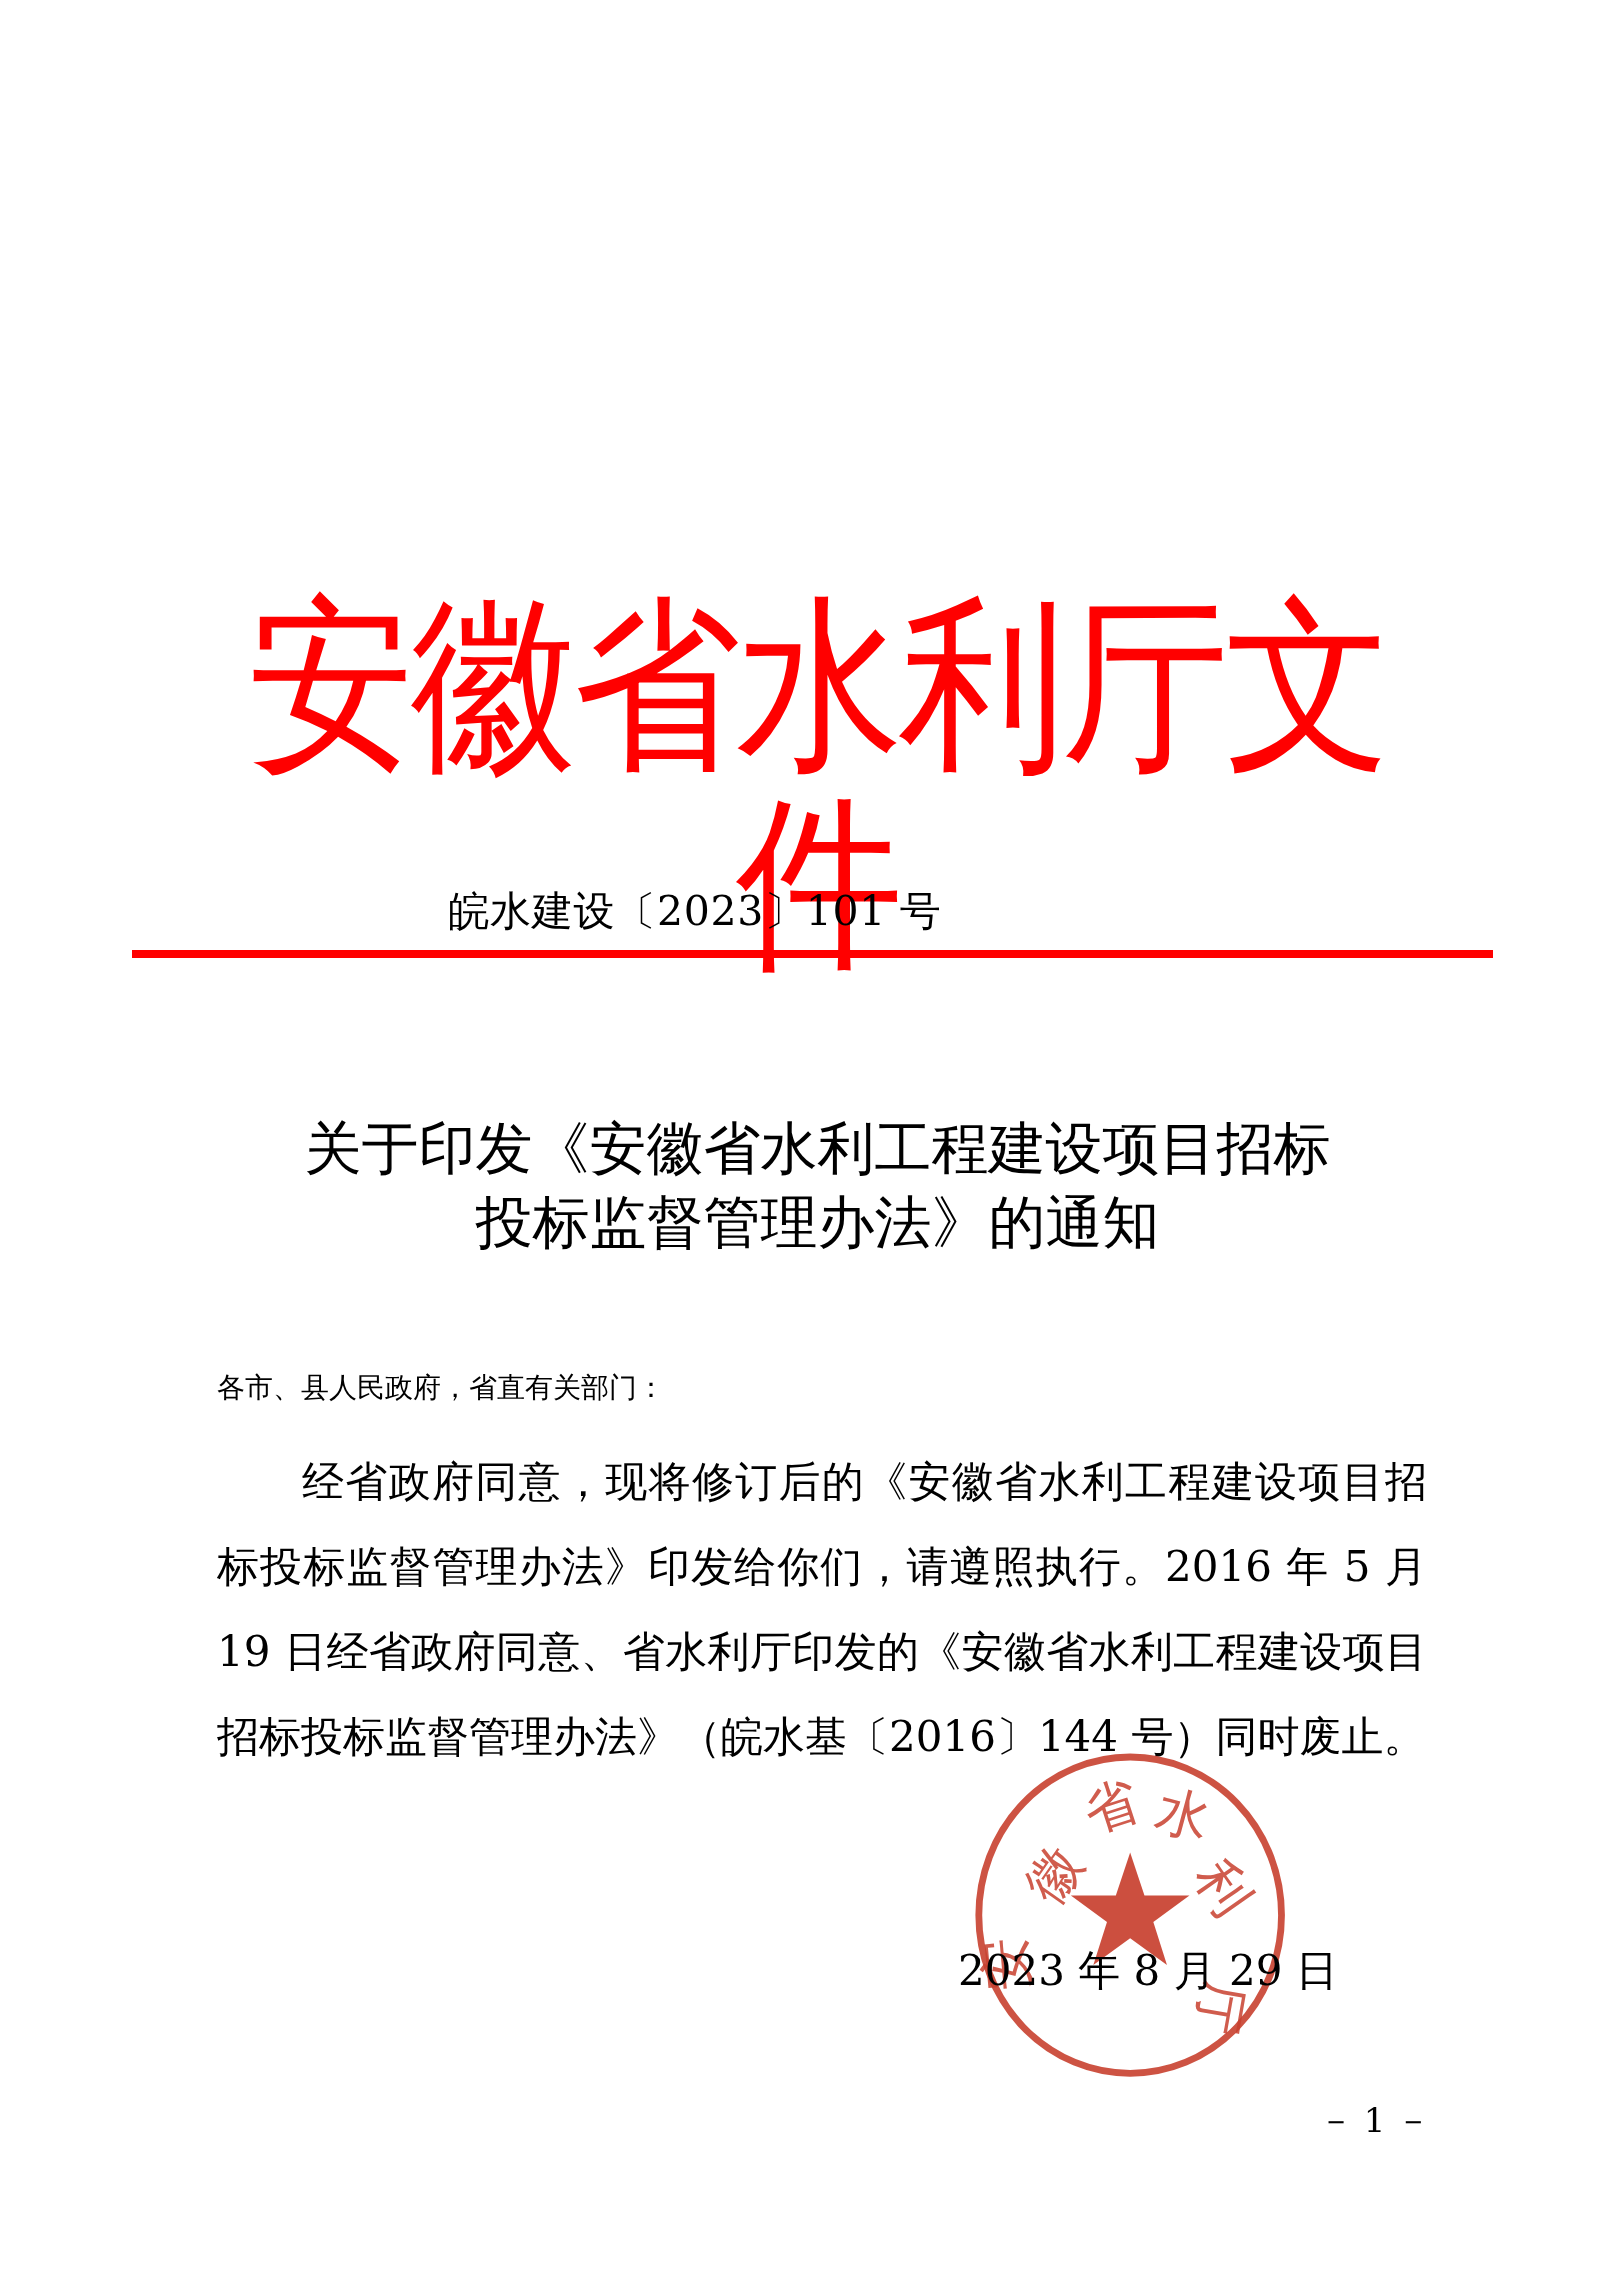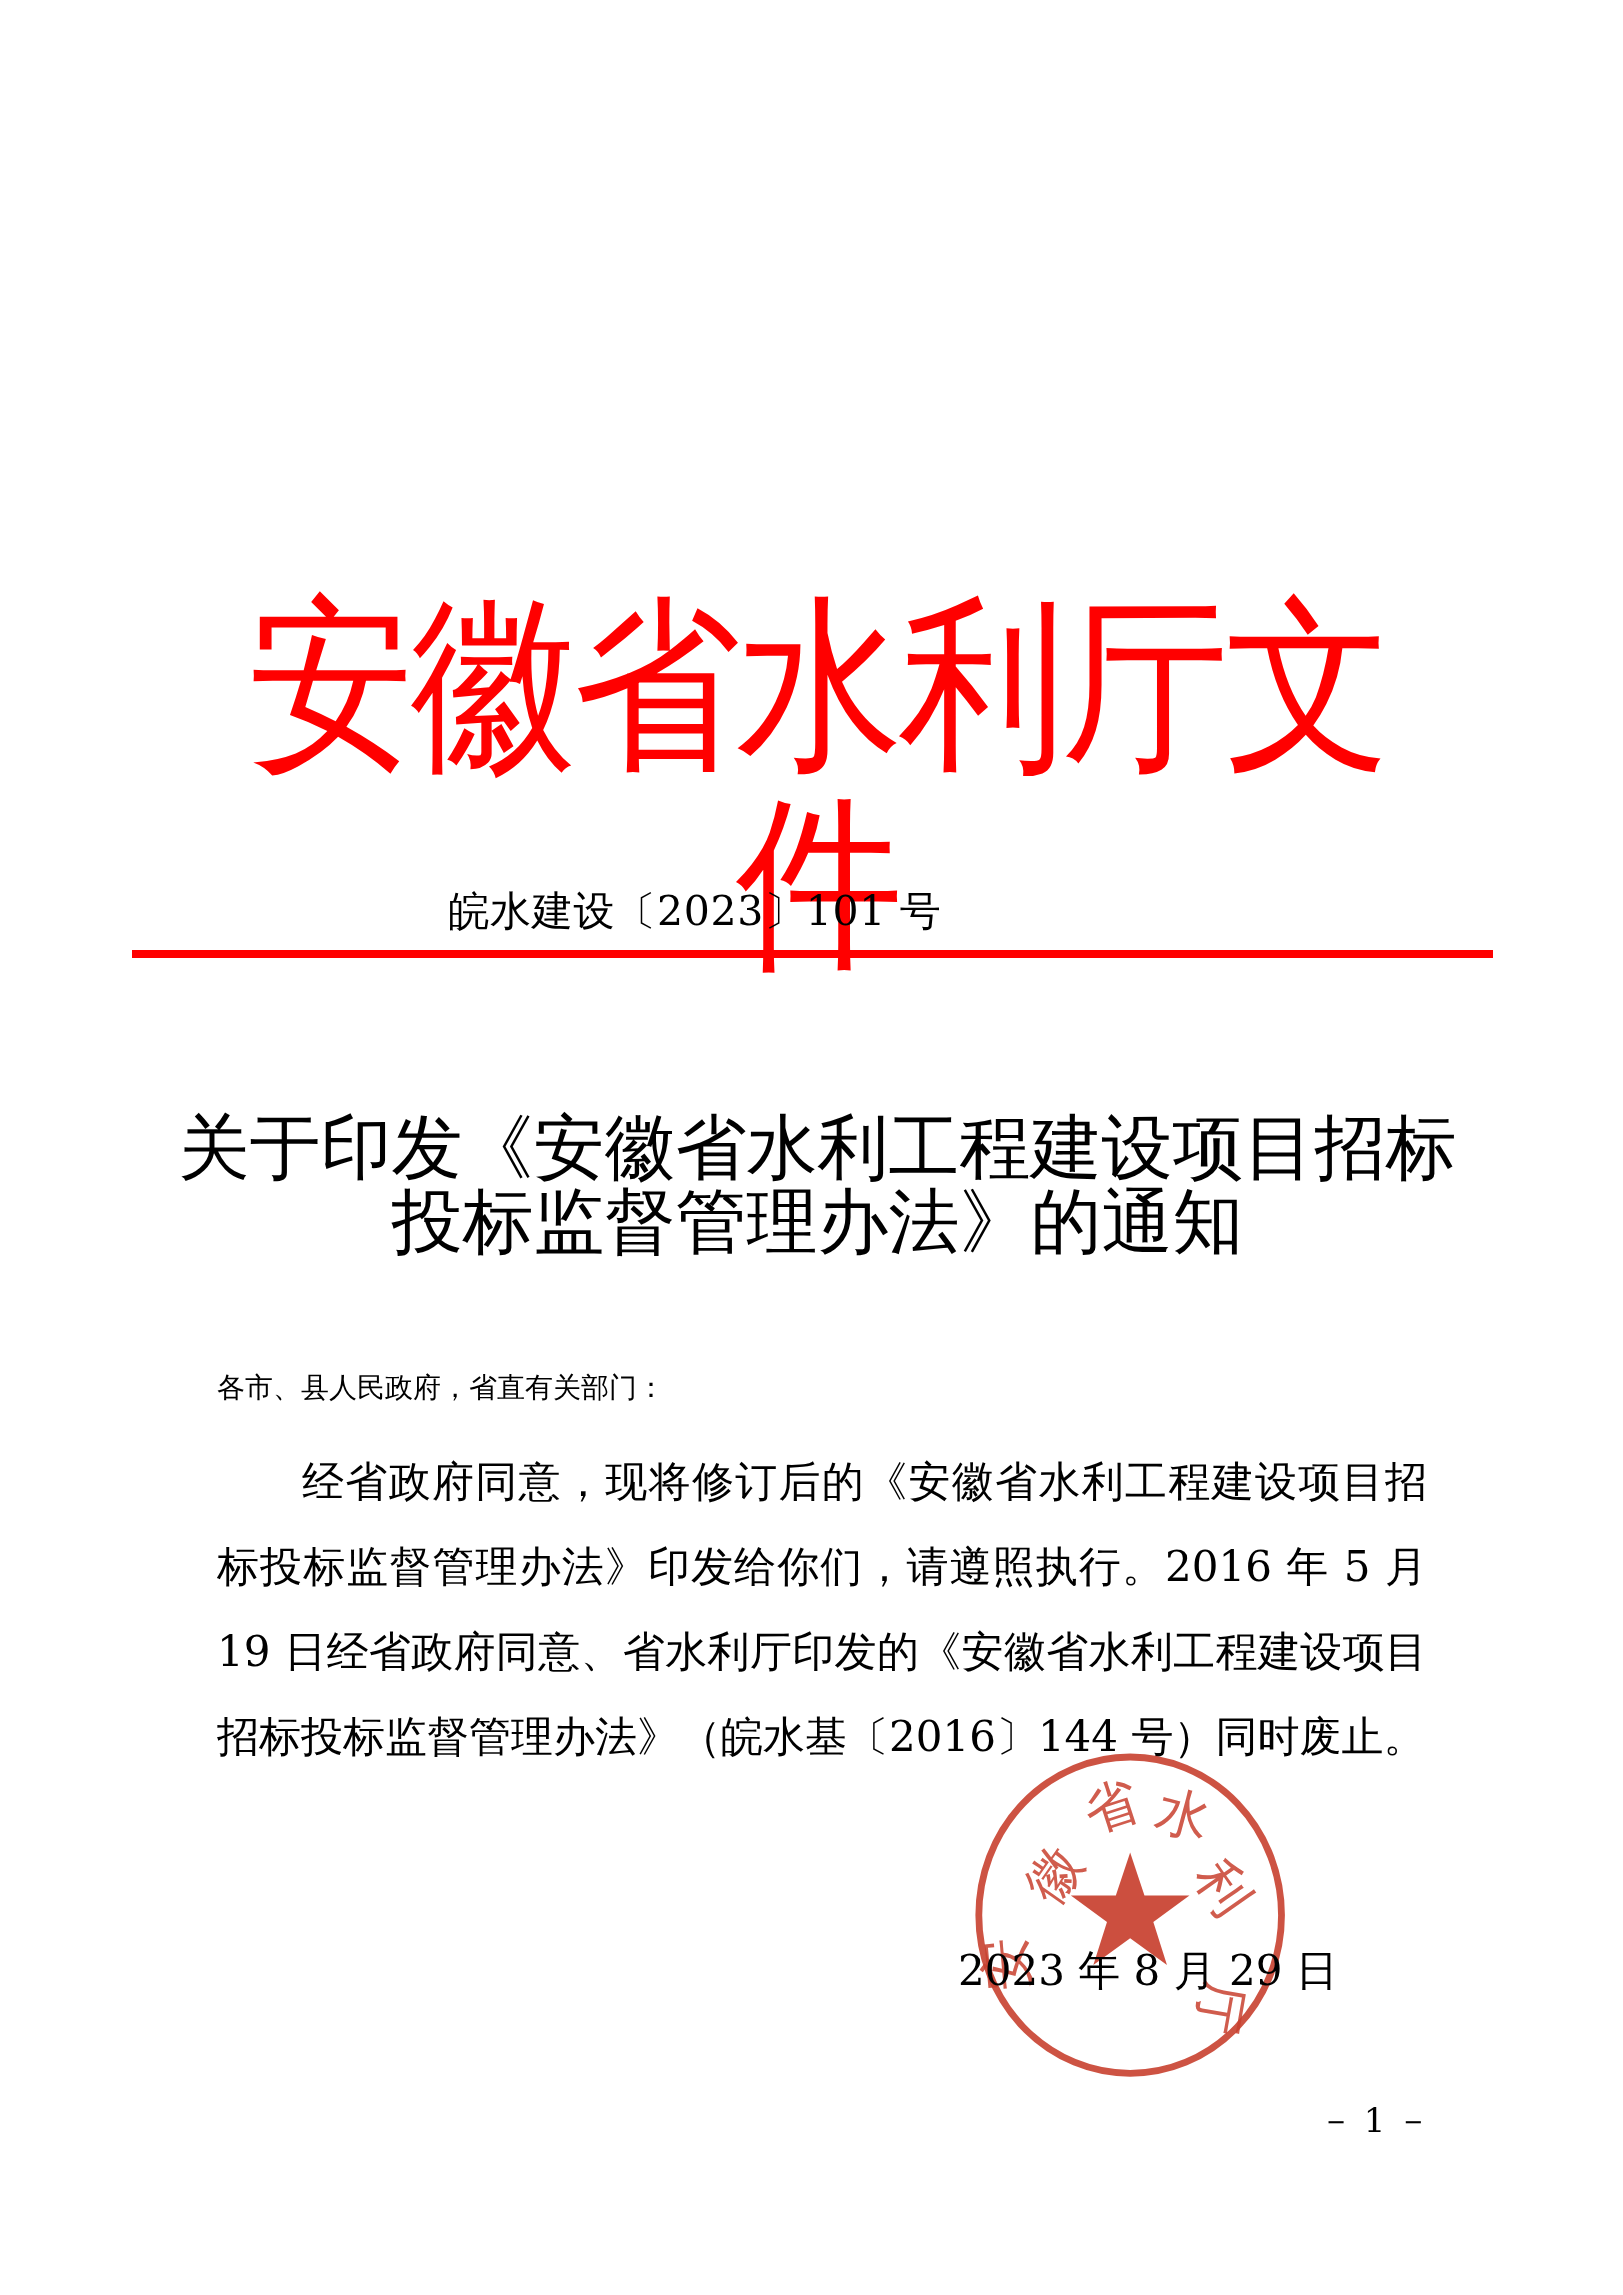--- a/index.html
+++ b/index.html
@@ -12,7 +12,7 @@
   .doc-number { left:0; top:884px; width:1390px; text-align:center; font-size:41px; line-height:55px; letter-spacing:0.7px; }
   .red-rule { left:132px; top:950px; width:1361px; height:7.5px; background:#ff0000; }
   .doc-title { left:170px; top:1111px; width:1295px; text-align:center;
-    font-family:"DejaVu Sans","Liberation Sans",sans-serif; font-size:71px; line-height:74px; font-weight:300; }
+    font-family:"DejaVu Sans","Liberation Sans",sans-serif; font-size:57px; line-height:74px; font-weight:300; }
   .salutation { left:217px; top:1360px; font-size:28px; line-height:55px; }
   .body-text { left:217px; top:1439px; width:1210px; font-size:42px; line-height:85px; text-align:justify; }
   .body-text p { margin:0; text-indent:85px; }

